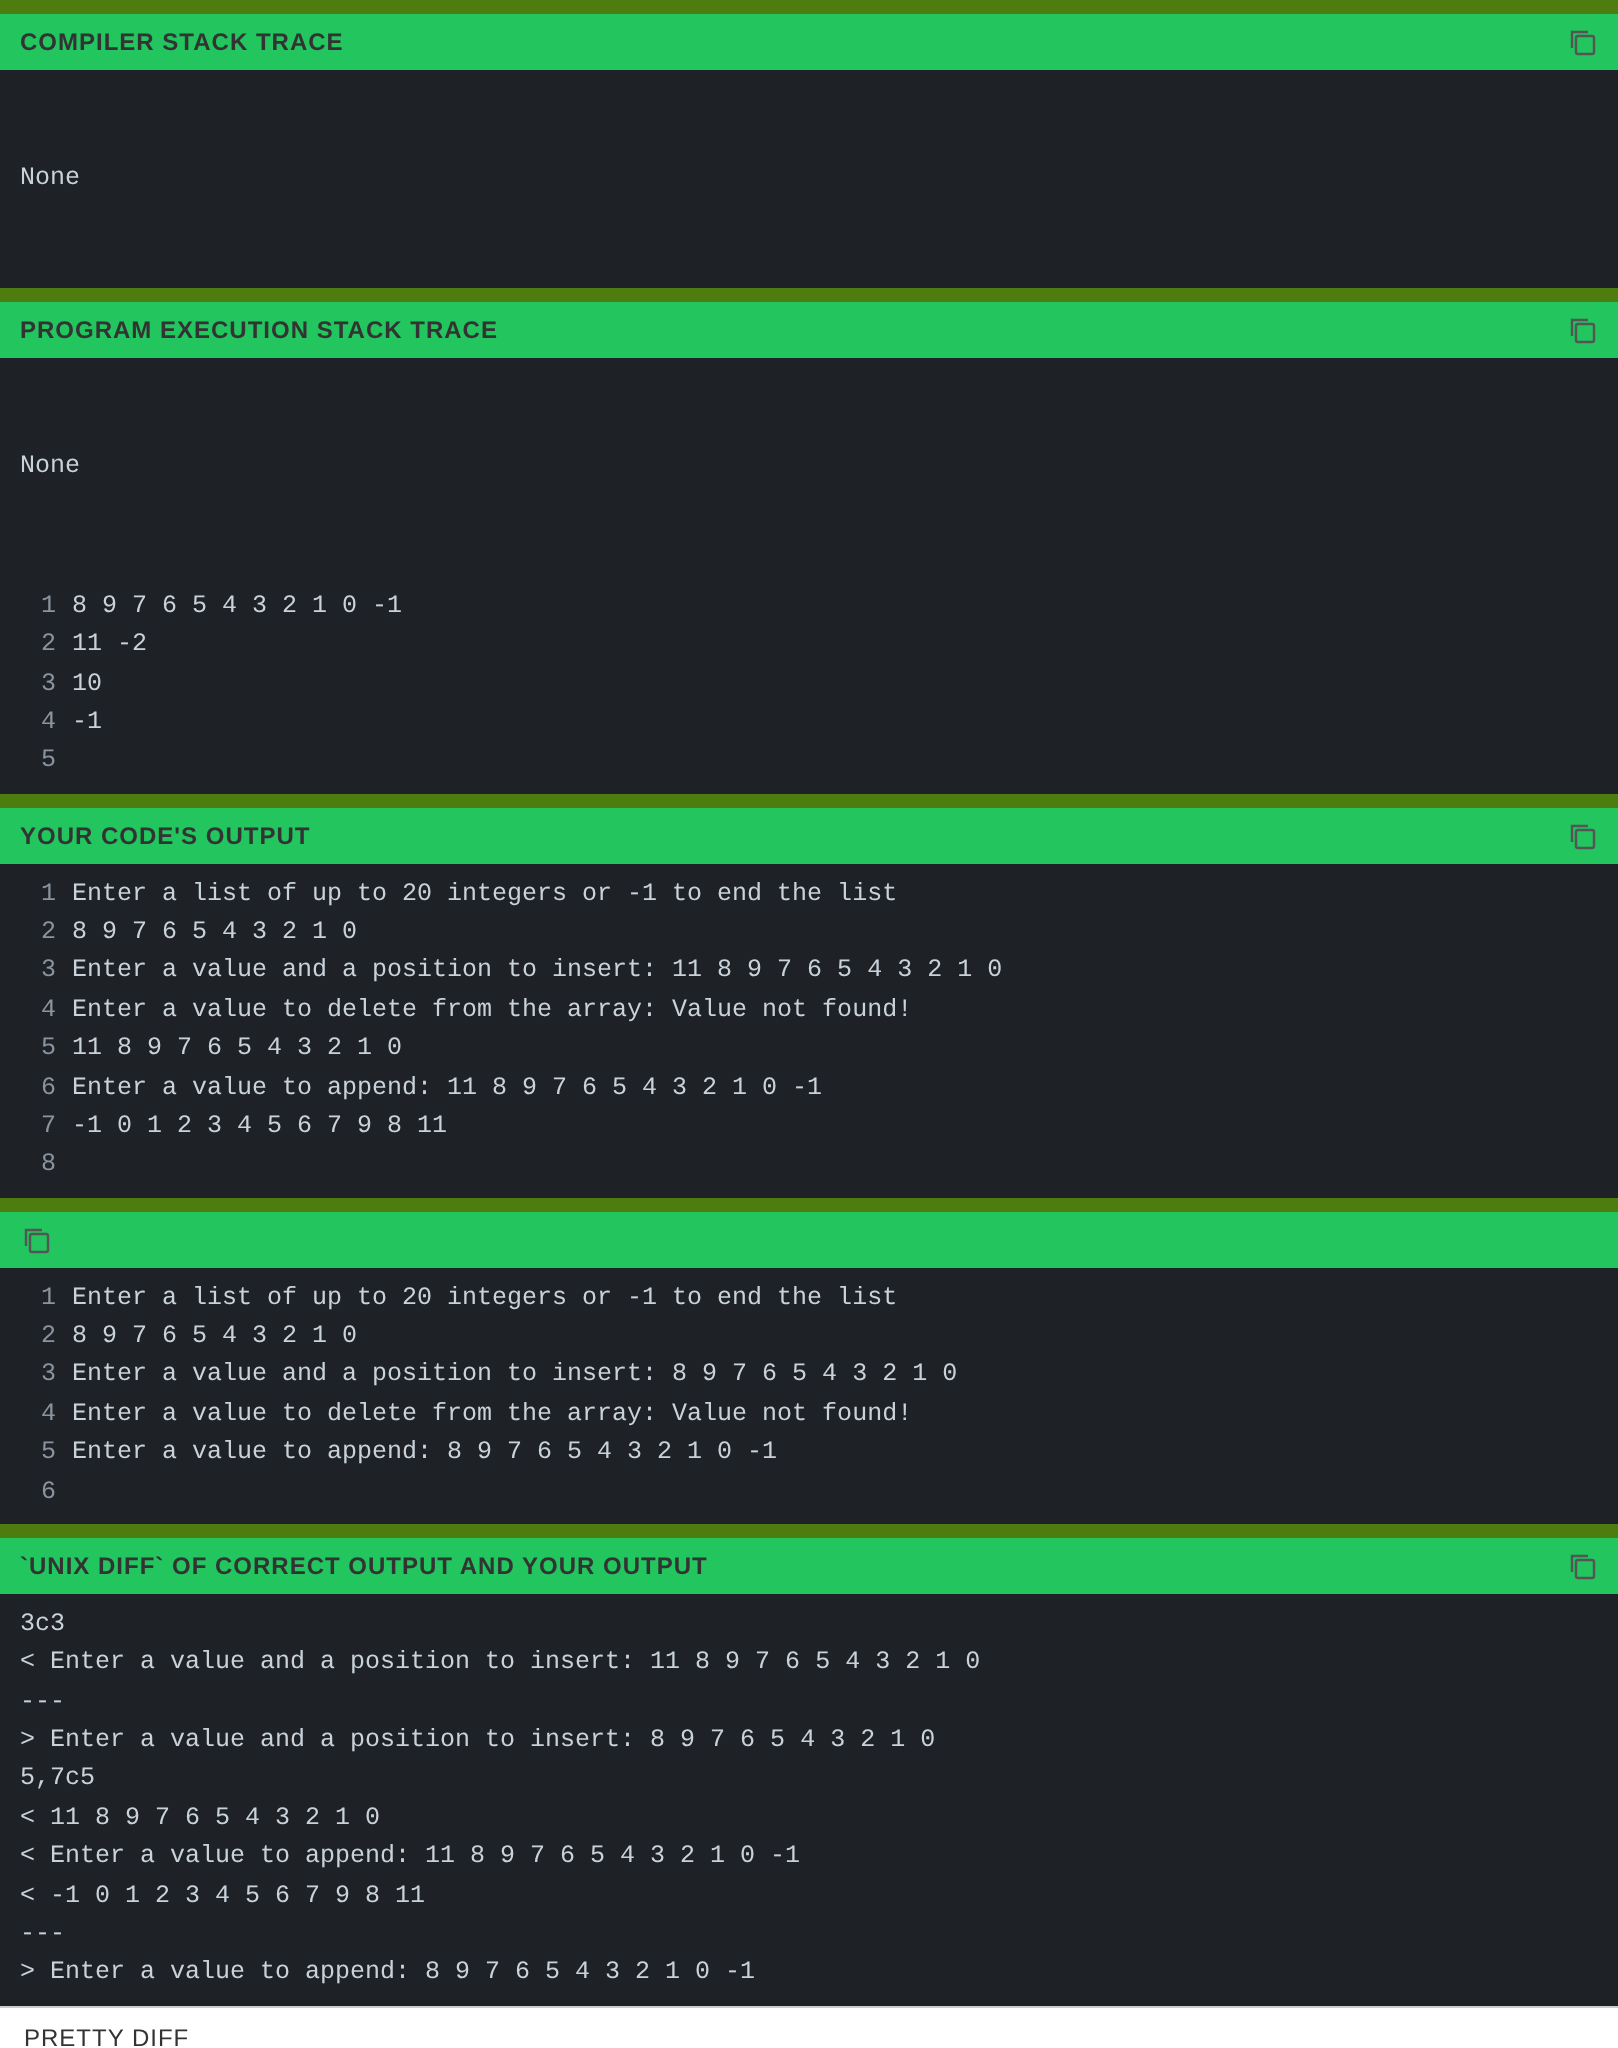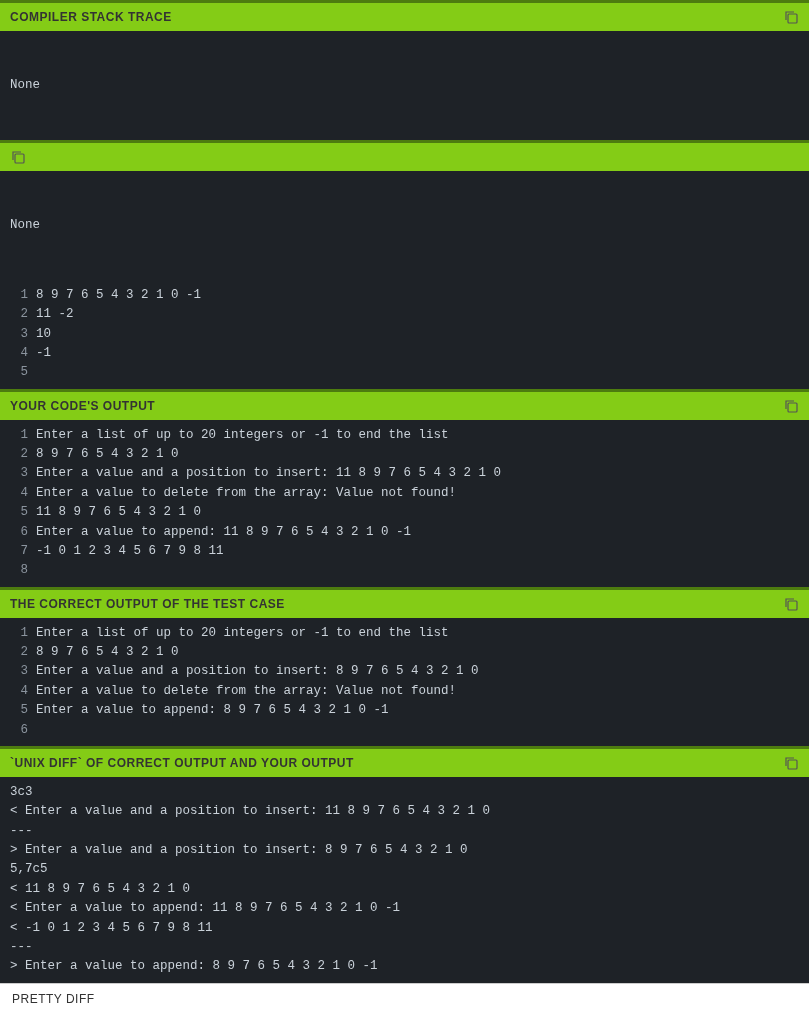--- a/index.html
+++ b/index.html
@@ -19,8 +19,8 @@
       justify-content: space-between;
       align-items: center;
       padding: 6px 10px;
-      background: #84cc16;
-      border-top: 3px solid #4d7c0f;
+      background: #22c55e;
+      border-top: 7px solid #4d7c0f;
     }
     .section-header-title {
       font-weight: bold;

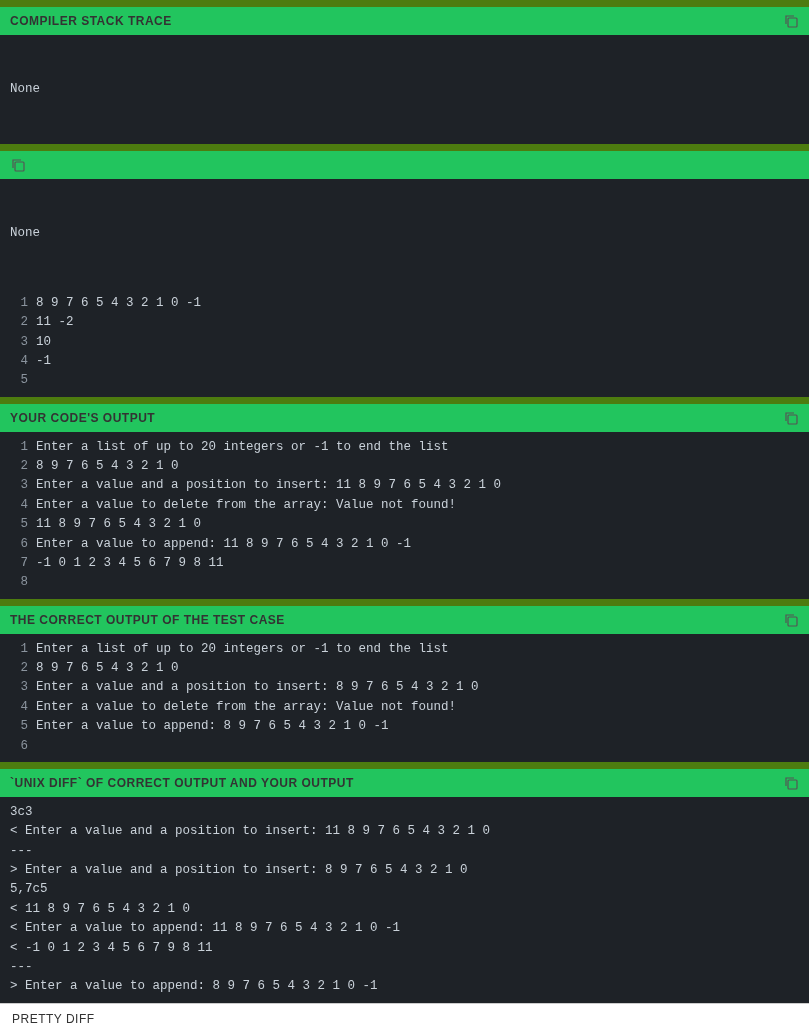--- a/index.html
+++ b/index.html
@@ -92,6 +92,7 @@
 
 <div class="section">
   <div class="section-header">
+    <span class="section-header-title">PROGRAM EXECUTION STACK TRACE</span>
     <span class="copy-icon">
       <svg width="16" height="16" viewBox="0 0 16 16" fill="#555">
         <rect x="5" y="5" width="9" height="9" rx="1" fill="none" stroke="#555" stroke-width="1.2"></rect>

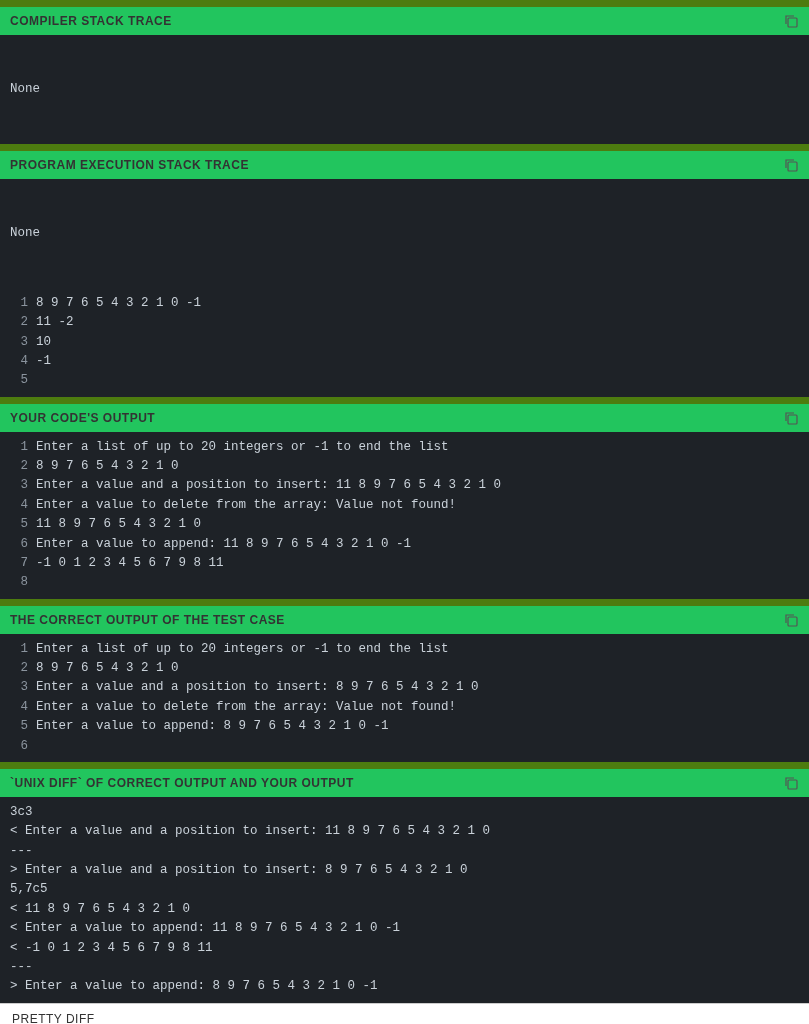--- a/index.html
+++ b/index.html
@@ -124,7 +124,6 @@
 
 <div class="section">
   <div class="section-header">
-    <span class="section-header-title">THE CORRECT OUTPUT OF THE TEST CASE</span>
     <span class="copy-icon">
       <svg width="16" height="16" viewBox="0 0 16 16" fill="#555">
         <rect x="5" y="5" width="9" height="9" rx="1" fill="none" stroke="#555" stroke-width="1.2"></rect>

